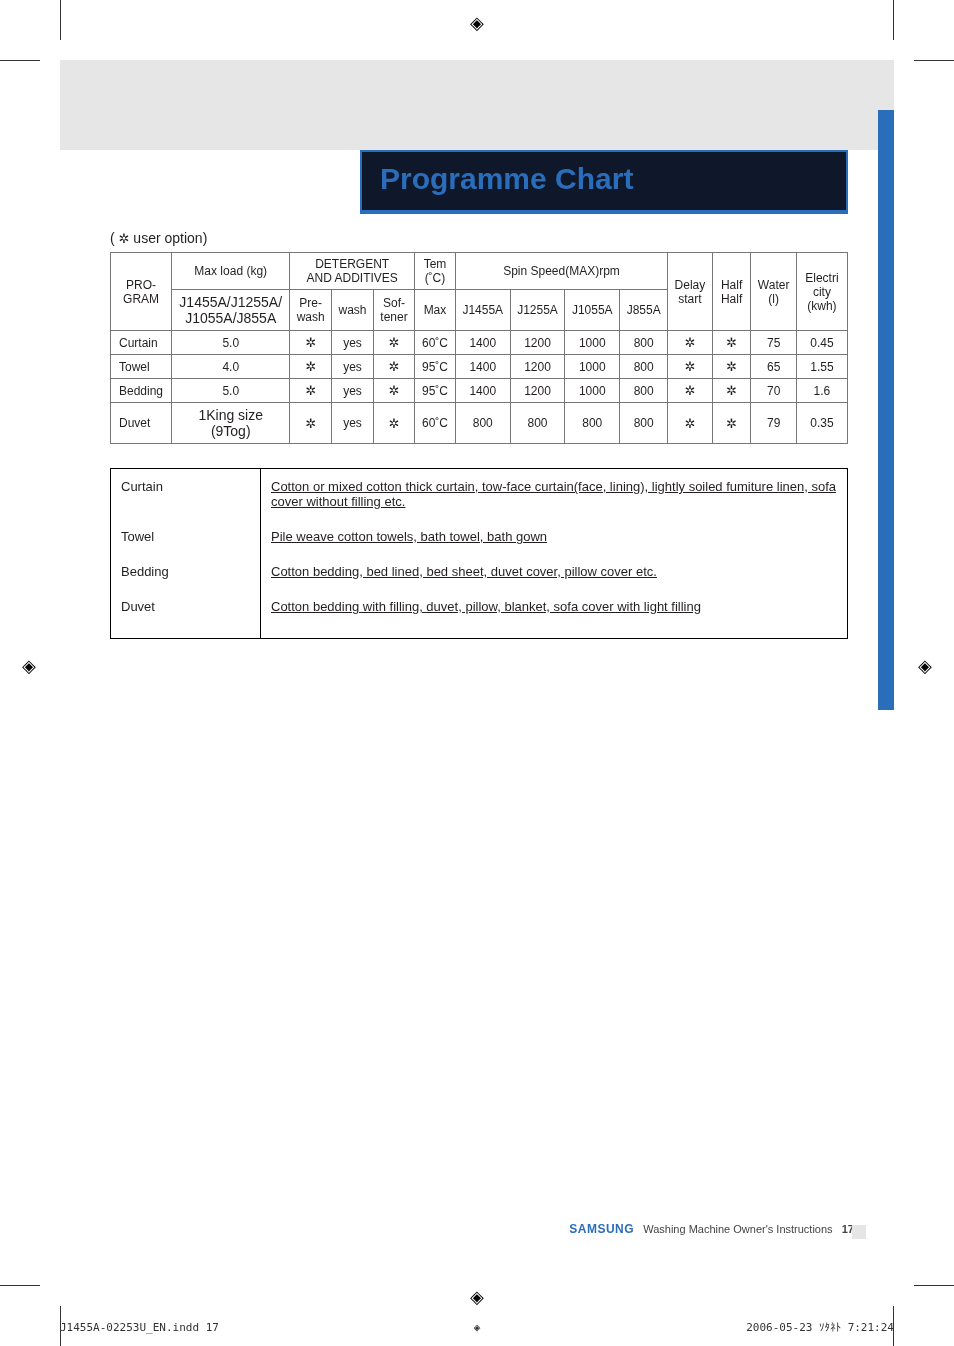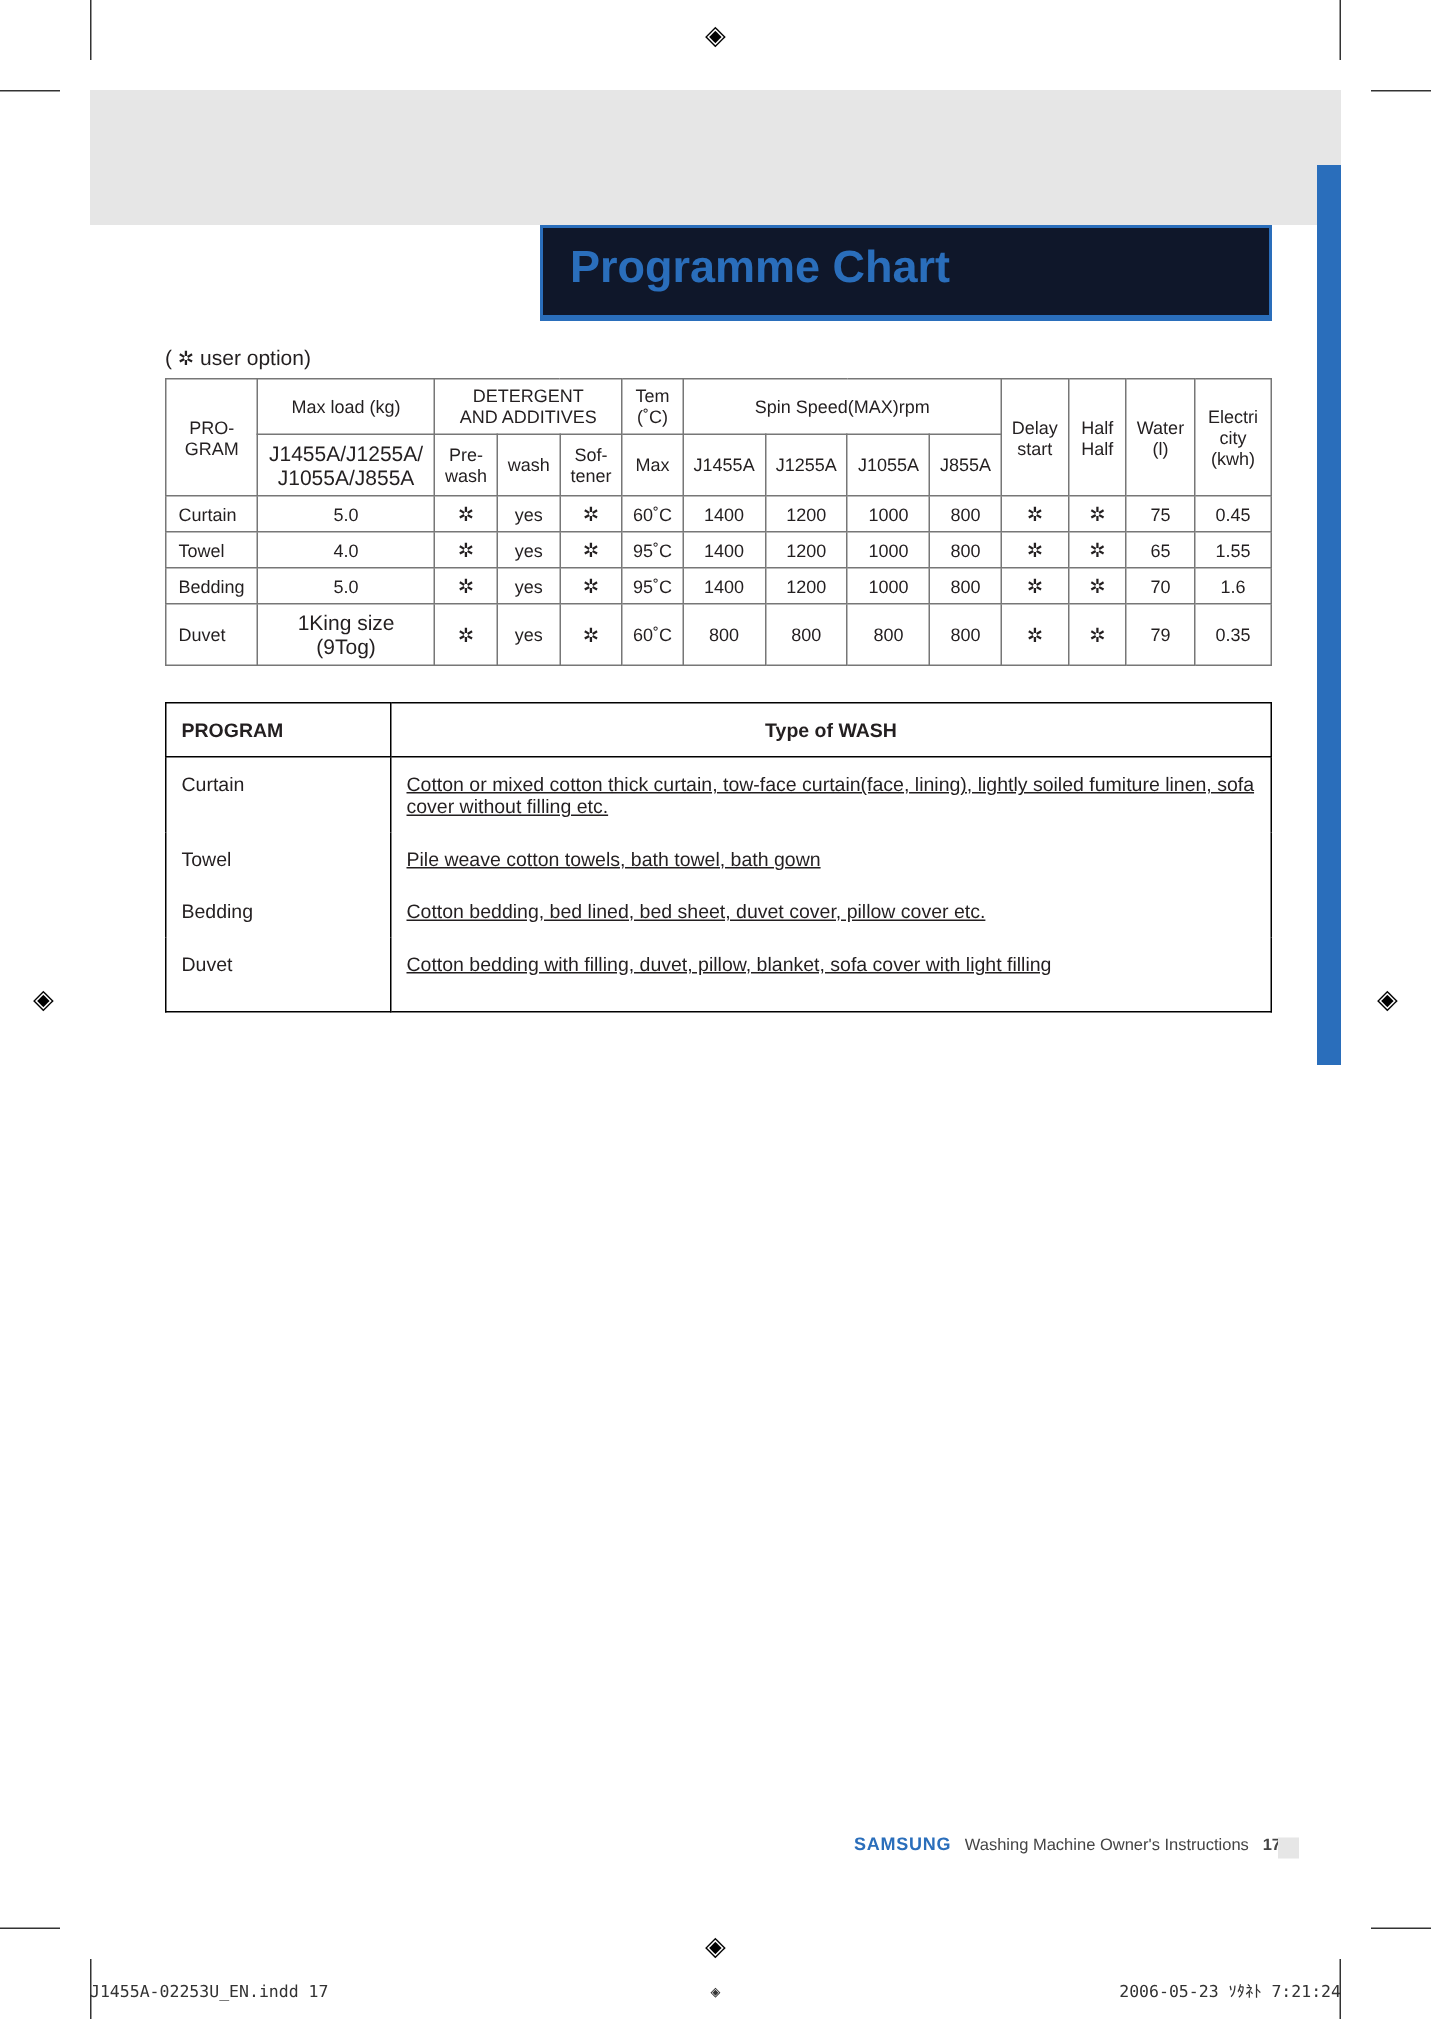--- a/index.html
+++ b/index.html
@@ -215,10 +215,6 @@
 
     <table class="t2">
       <tbody>
-          <tr>
-        <th class="prog">PROGRAM</th>
-        <th style="text-align:center">Type of  WASH</th>
-      </tr>
       <tr>
         <td class="prog" style="border-bottom:none">Curtain</td>
         <td class="desc" style="border-bottom:none">Cotton or mixed cotton thick curtain, tow-face curtain(face, lining), lightly soiled fumiture linen, sofa cover without filling etc.</td>

